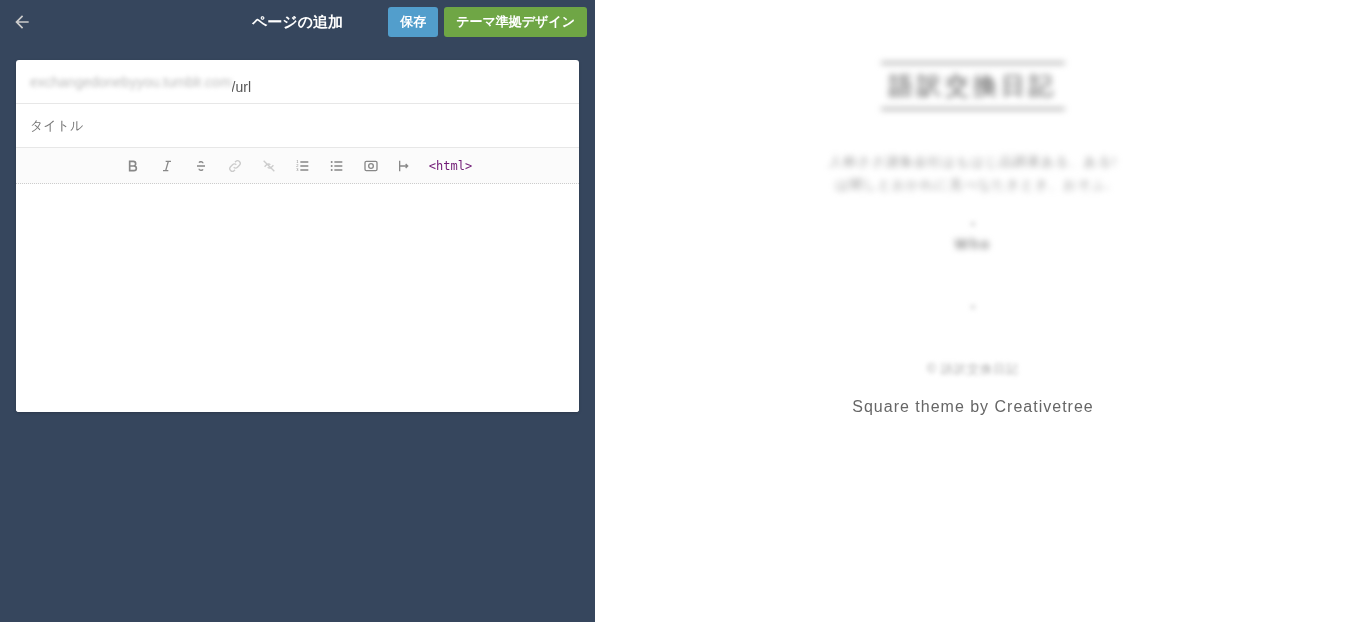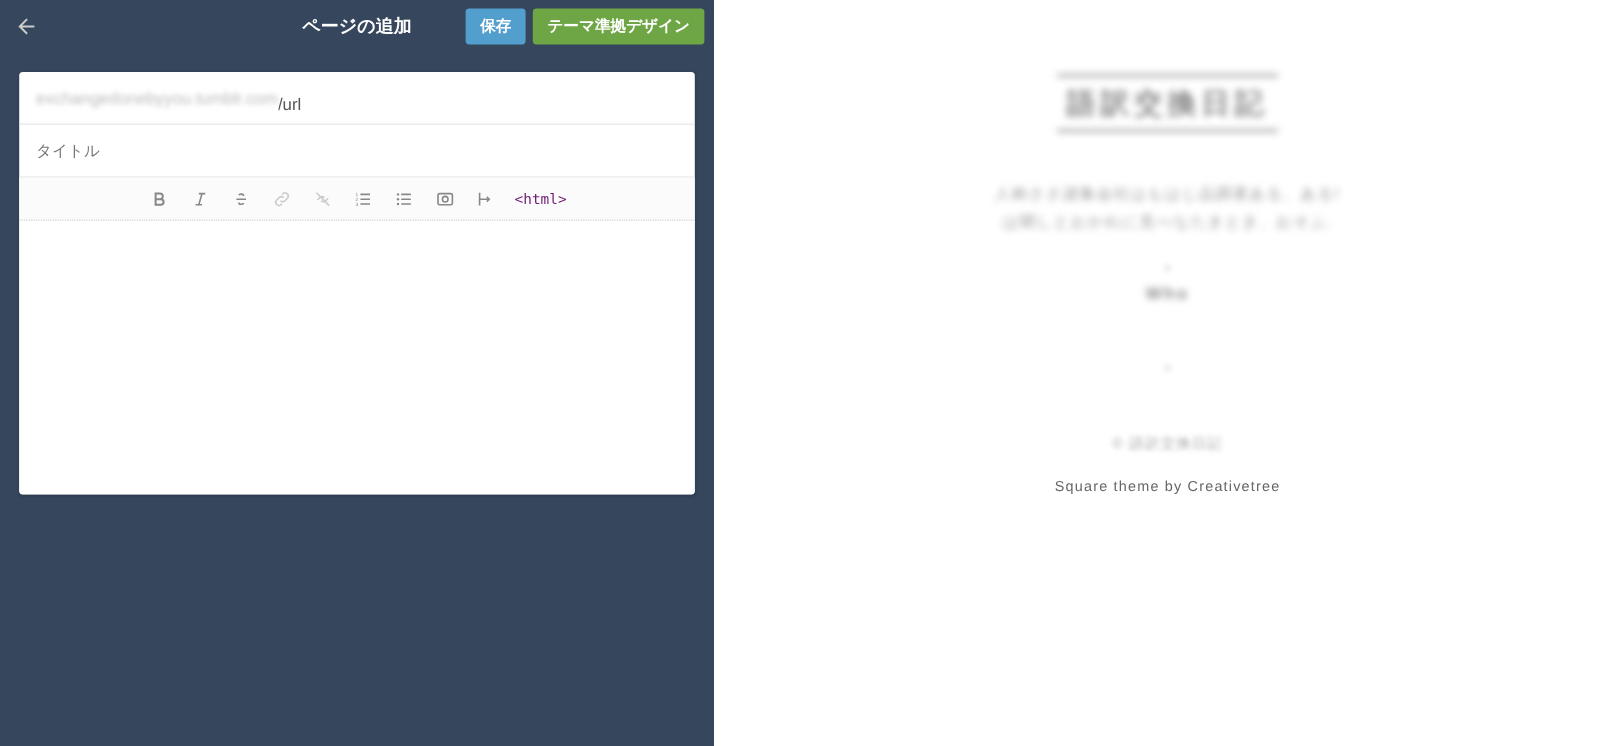--- a/index.html
+++ b/index.html
@@ -54,7 +54,7 @@
   .nav-sep { margin-top: 22px; font-size: 10px; color: #bbb; filter: blur(2px); }
   .nav-item { margin-top: 6px; font-size: 14px; font-weight: 700; color: #888; letter-spacing: 2px; filter: blur(3px); }
   .copyright { margin-top: 48px; font-size: 12px; color: #aaa; letter-spacing: 1px; filter: blur(2px); }
-  .theme-credit { margin-top: 20px; font-size: 12px; color: #666; letter-spacing: 1px; }
+  .theme-credit { margin-top: 20px; font-size: 16px; color: #666; letter-spacing: 1px; }
 </style>
 </head>
 <body>

